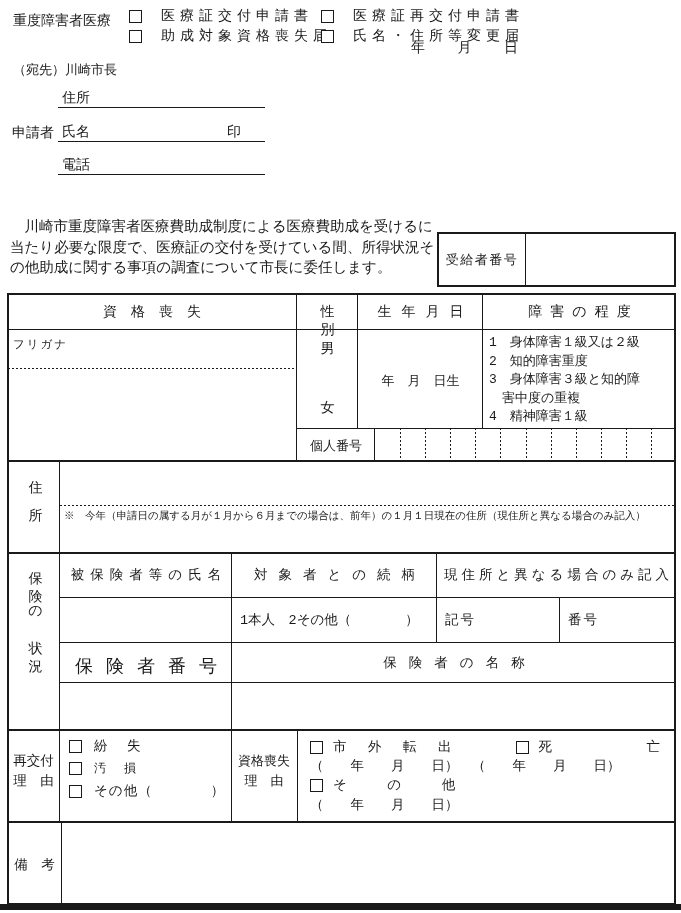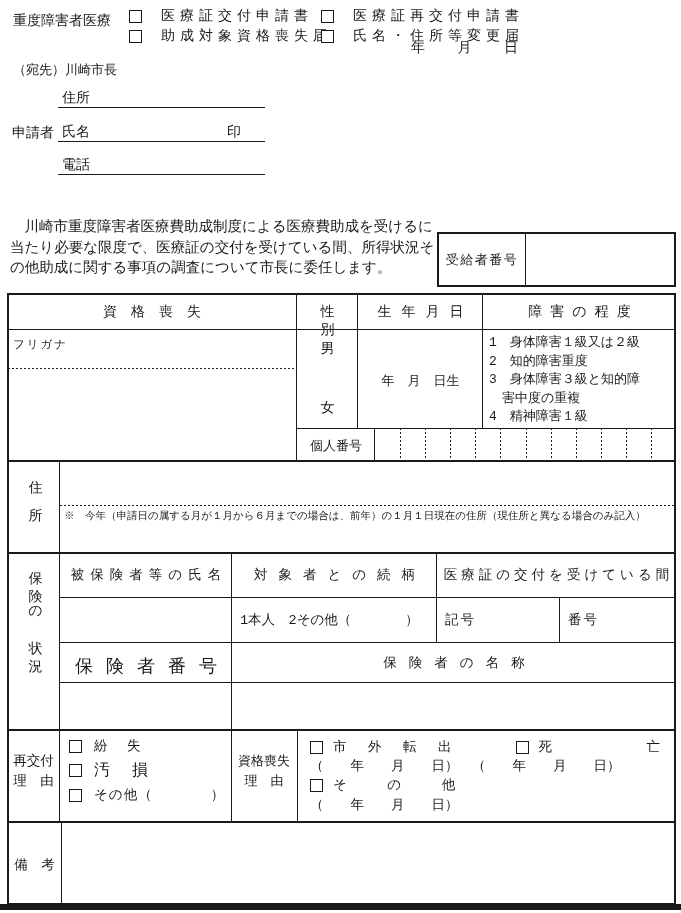--- a/index.html
+++ b/index.html
@@ -123,7 +123,7 @@
   <div class="abs vtx" style="left:26px;top:560px;letter-spacing:18px">保険の状況</div>
   <div class="abs ctr" style="left:60px;top:566px;width:172px;font-size:13.5px;letter-spacing:6px;padding-left:6px;box-sizing:border-box">被保険者等の氏名</div>
   <div class="abs ctr" style="left:232px;top:566px;width:205px;font-size:13.5px;letter-spacing:11px;padding-left:11px;box-sizing:border-box">対象者との続柄</div>
-  <div class="abs ctr" style="left:437px;top:566px;width:239px;font-size:13.5px;letter-spacing:4px;padding-left:4px;box-sizing:border-box">医療証の交付を受けている間</div>
+  <div class="abs ctr" style="left:437px;top:566px;width:239px;font-size:13.5px;letter-spacing:4px;padding-left:4px;box-sizing:border-box">現住所と異なる場合のみ記入</div>
 
   <div class="abs" style="left:240px;top:611px;font-size:13.5px">1本人　2その他（　　　　）</div>
   <div class="abs" style="left:445px;top:611px;font-size:13.5px;letter-spacing:2px">記号</div>

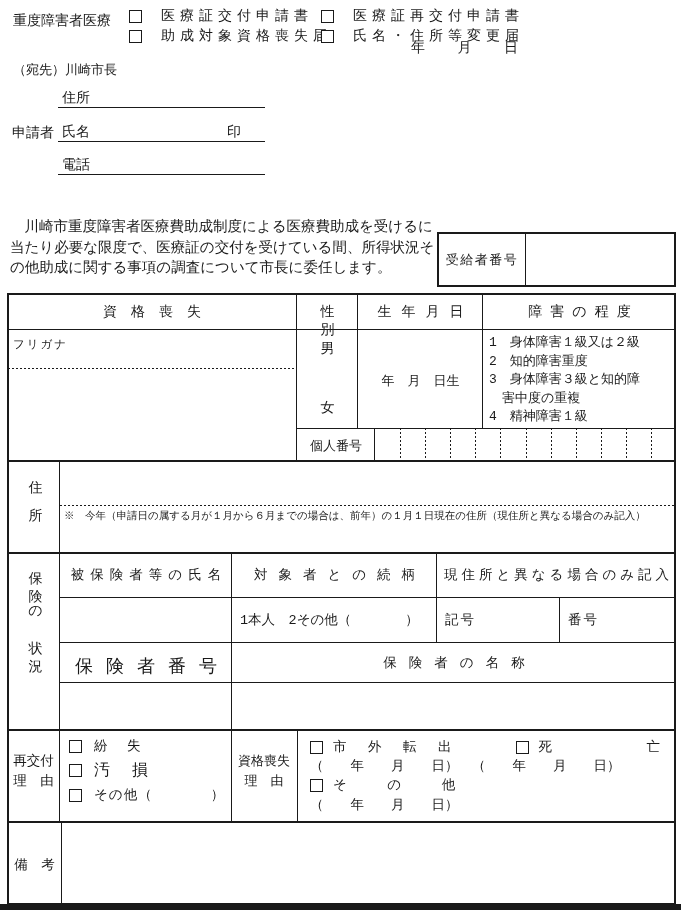--- a/index.html
+++ b/index.html
@@ -141,7 +141,7 @@
     </div>
     <div class="row" style="margin-bottom:5px">
       <span class="cb"></span>
-      <span style="margin-left:12px;font-size:16px;letter-spacing:3px">汚　損</span>
+      <span style="margin-left:12px;font-size:12px;letter-spacing:3px">汚　損</span>
     </div>
     <div class="row">
       <span class="cb"></span>

